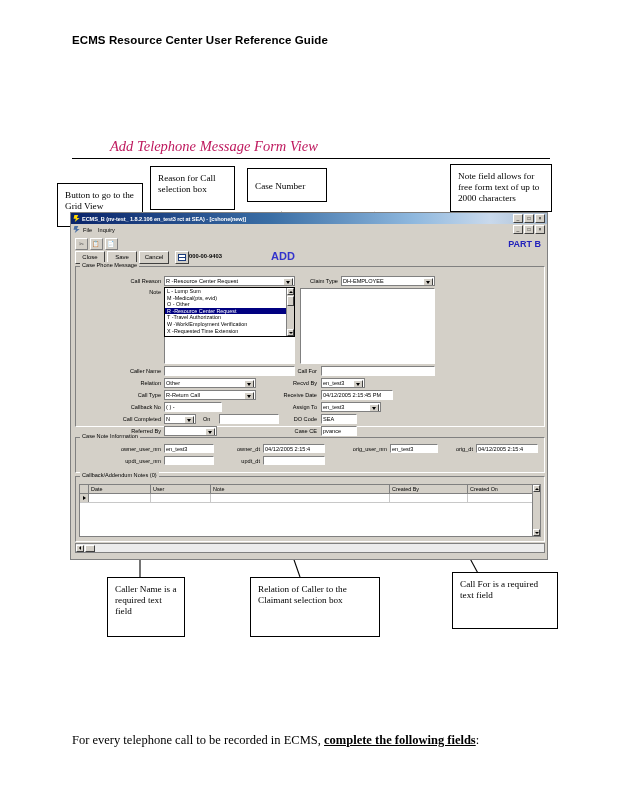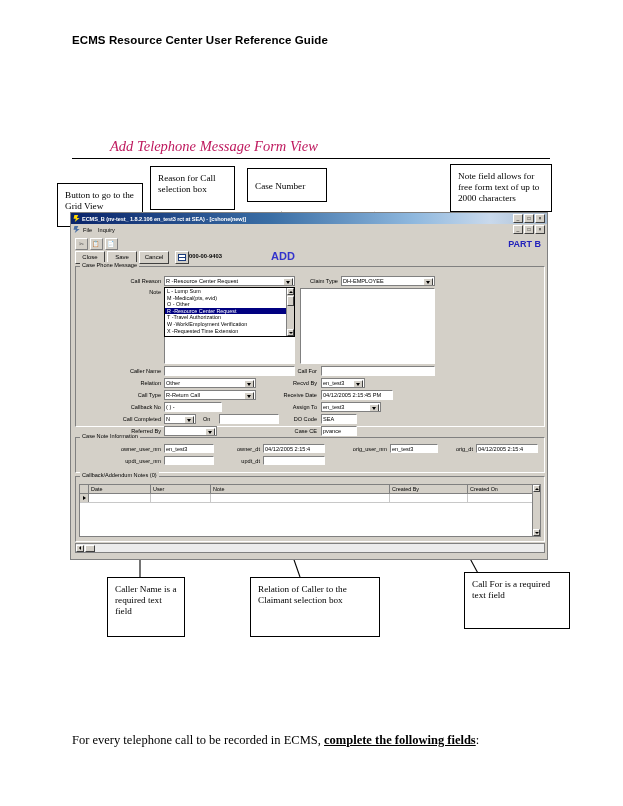--- a/index.html
+++ b/index.html
@@ -259,7 +259,7 @@
   <div class="callout" style="left:250px;top:577px;width:130px;height:60px;">
     <span>Relation of Caller to the Claimant selection box</span>
   </div>
-  <div class="callout" style="left:464px;top:572px;width:106px;height:57px;">
+  <div class="callout" style="left:452px;top:572px;width:106px;height:57px;">
     <span>Call For is a required text field</span>
   </div>
 

